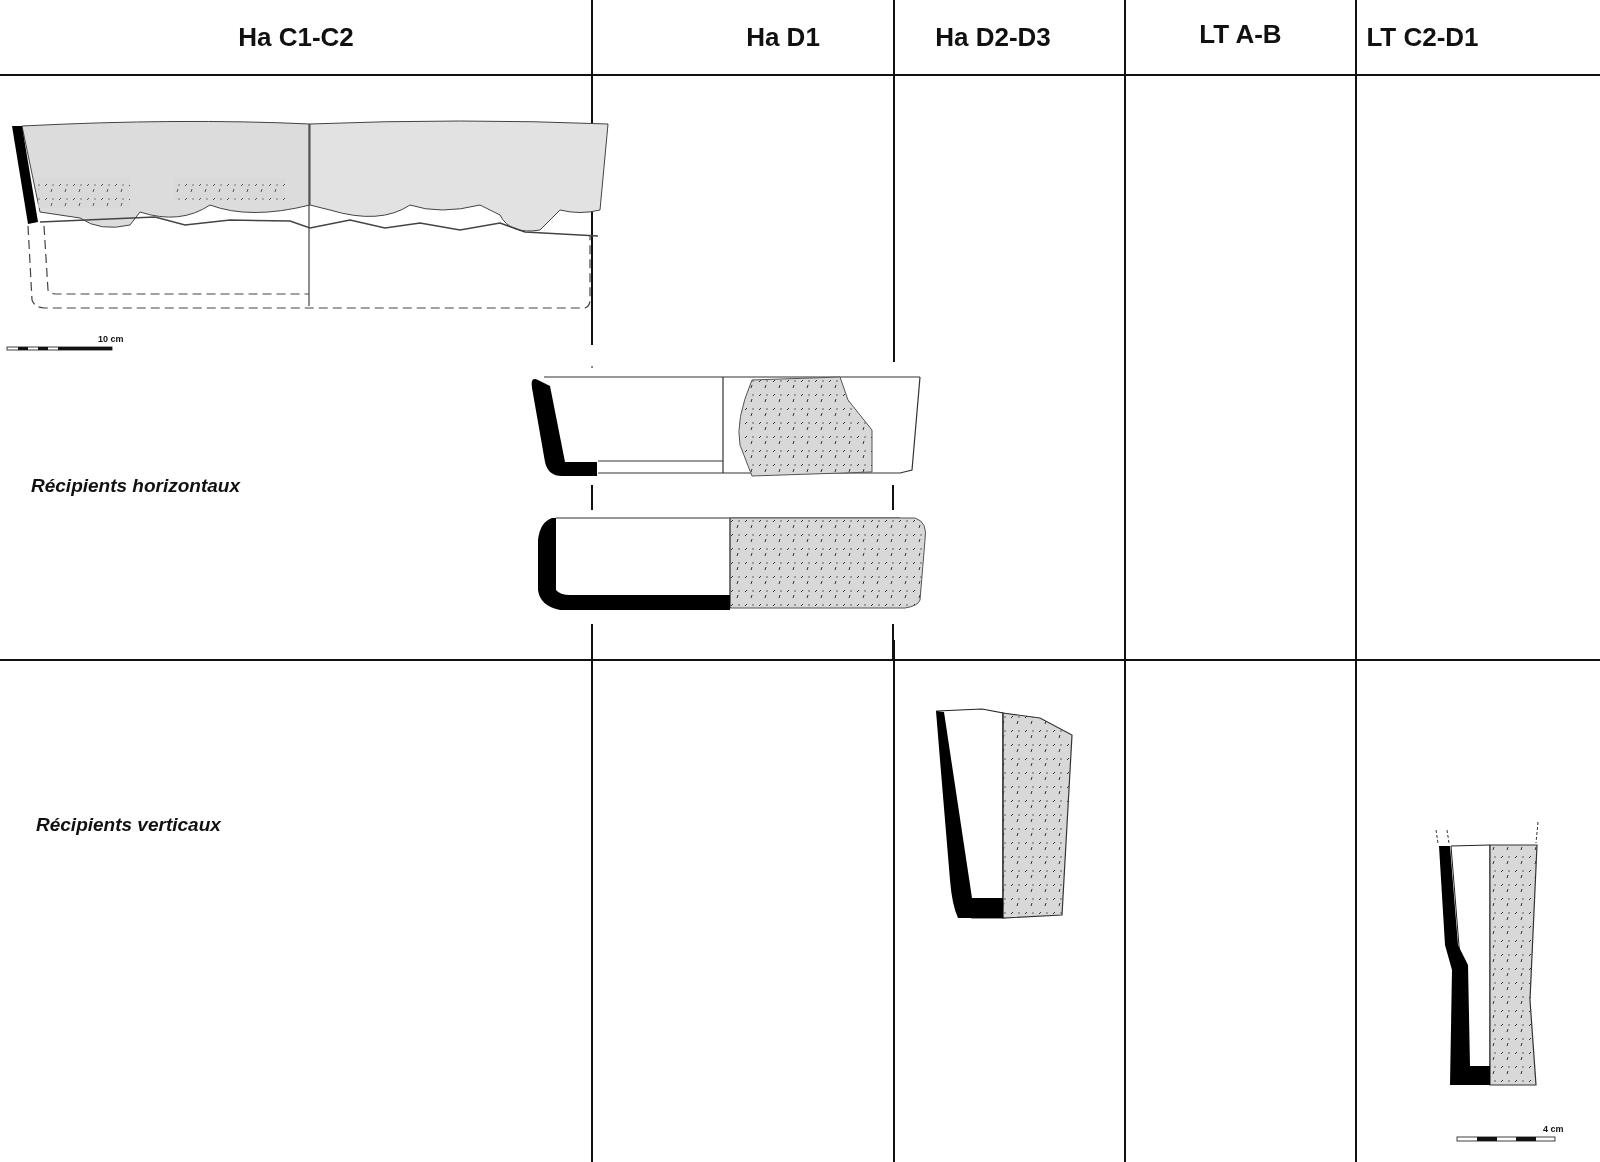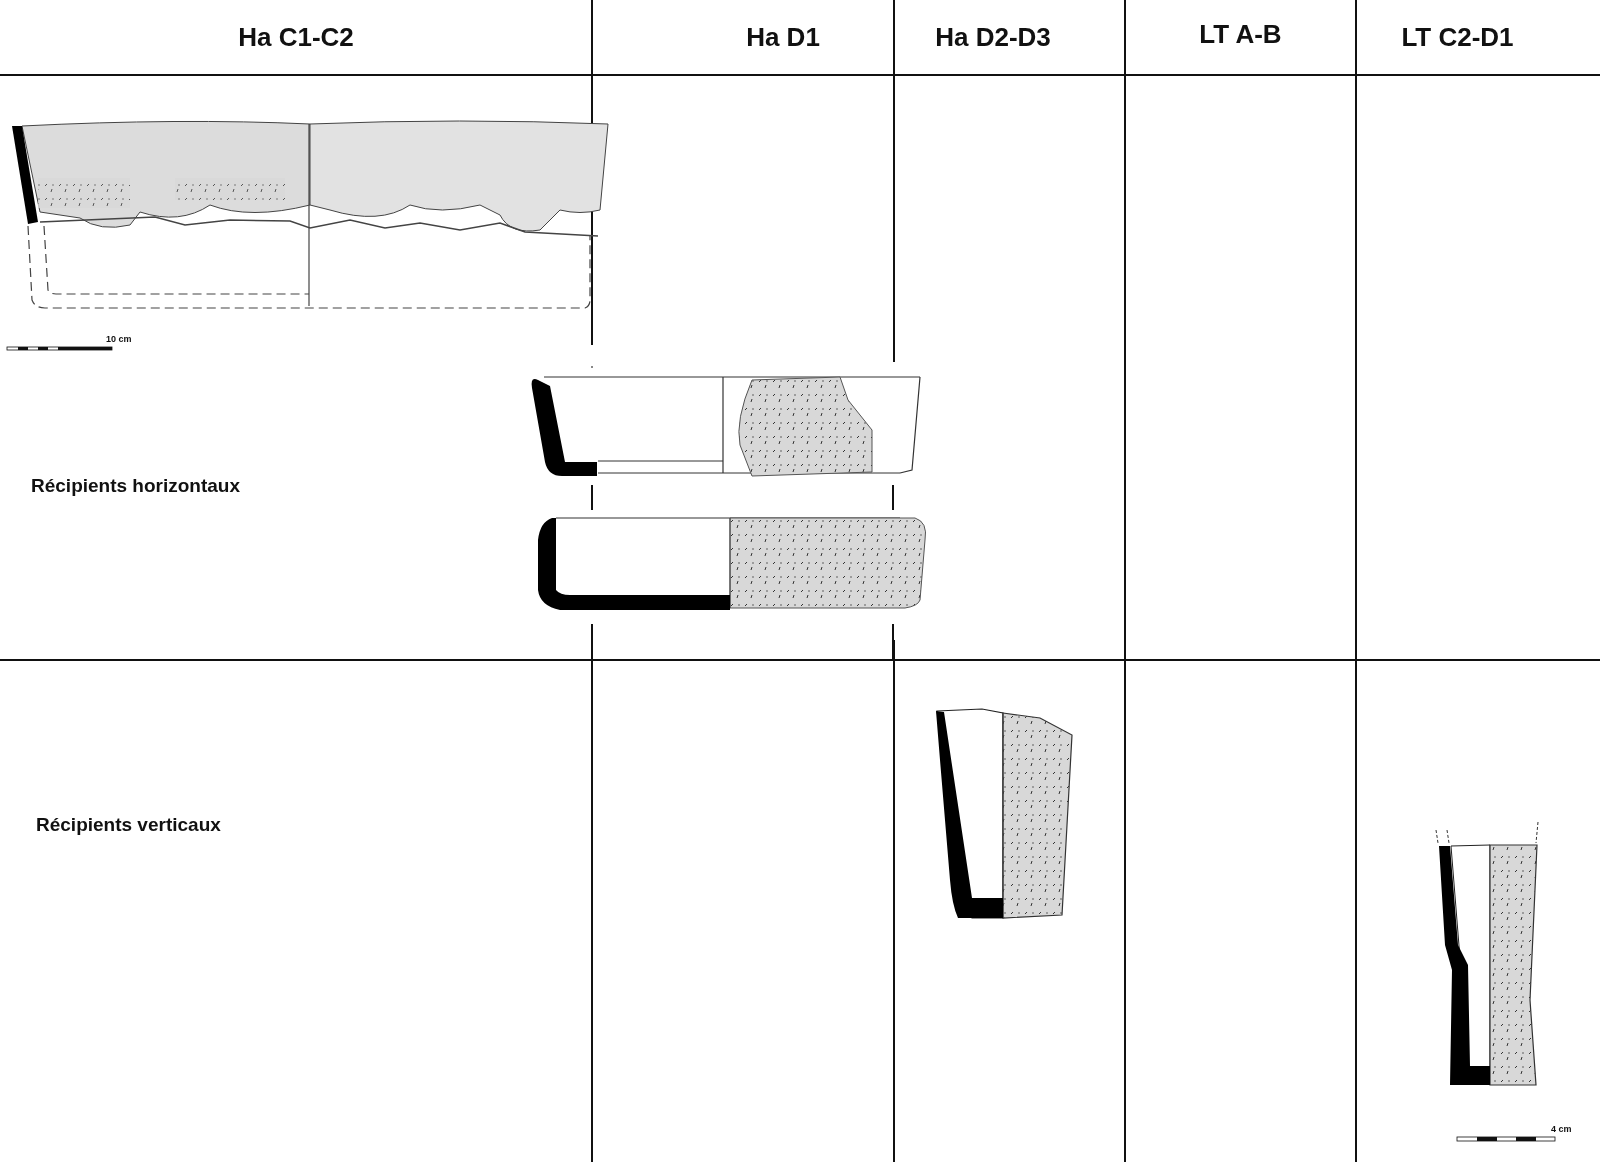--- a/index.html
+++ b/index.html
@@ -26,7 +26,7 @@
 <div class="hdr" style="left:593px;width:300px;padding-left:40px;">Ha D1</div>
 <div class="hdr" style="left:895px;width:196px;">Ha D2-D3</div>
 <div class="hdr" style="left:1126px;width:229px;top:-3px;">LT A-B</div>
-<div class="hdr" style="left:1336px;width:243px;">LT C2-D1</div>
+<div class="hdr" style="left:1301px;width:243px;">LT C2-D1</div>
 
 <div class="row-label" style="left:31px;top:475px;">Récipients horizontaux</div>
 <div class="row-label" style="left:36px;top:814px;">Récipients verticaux</div>

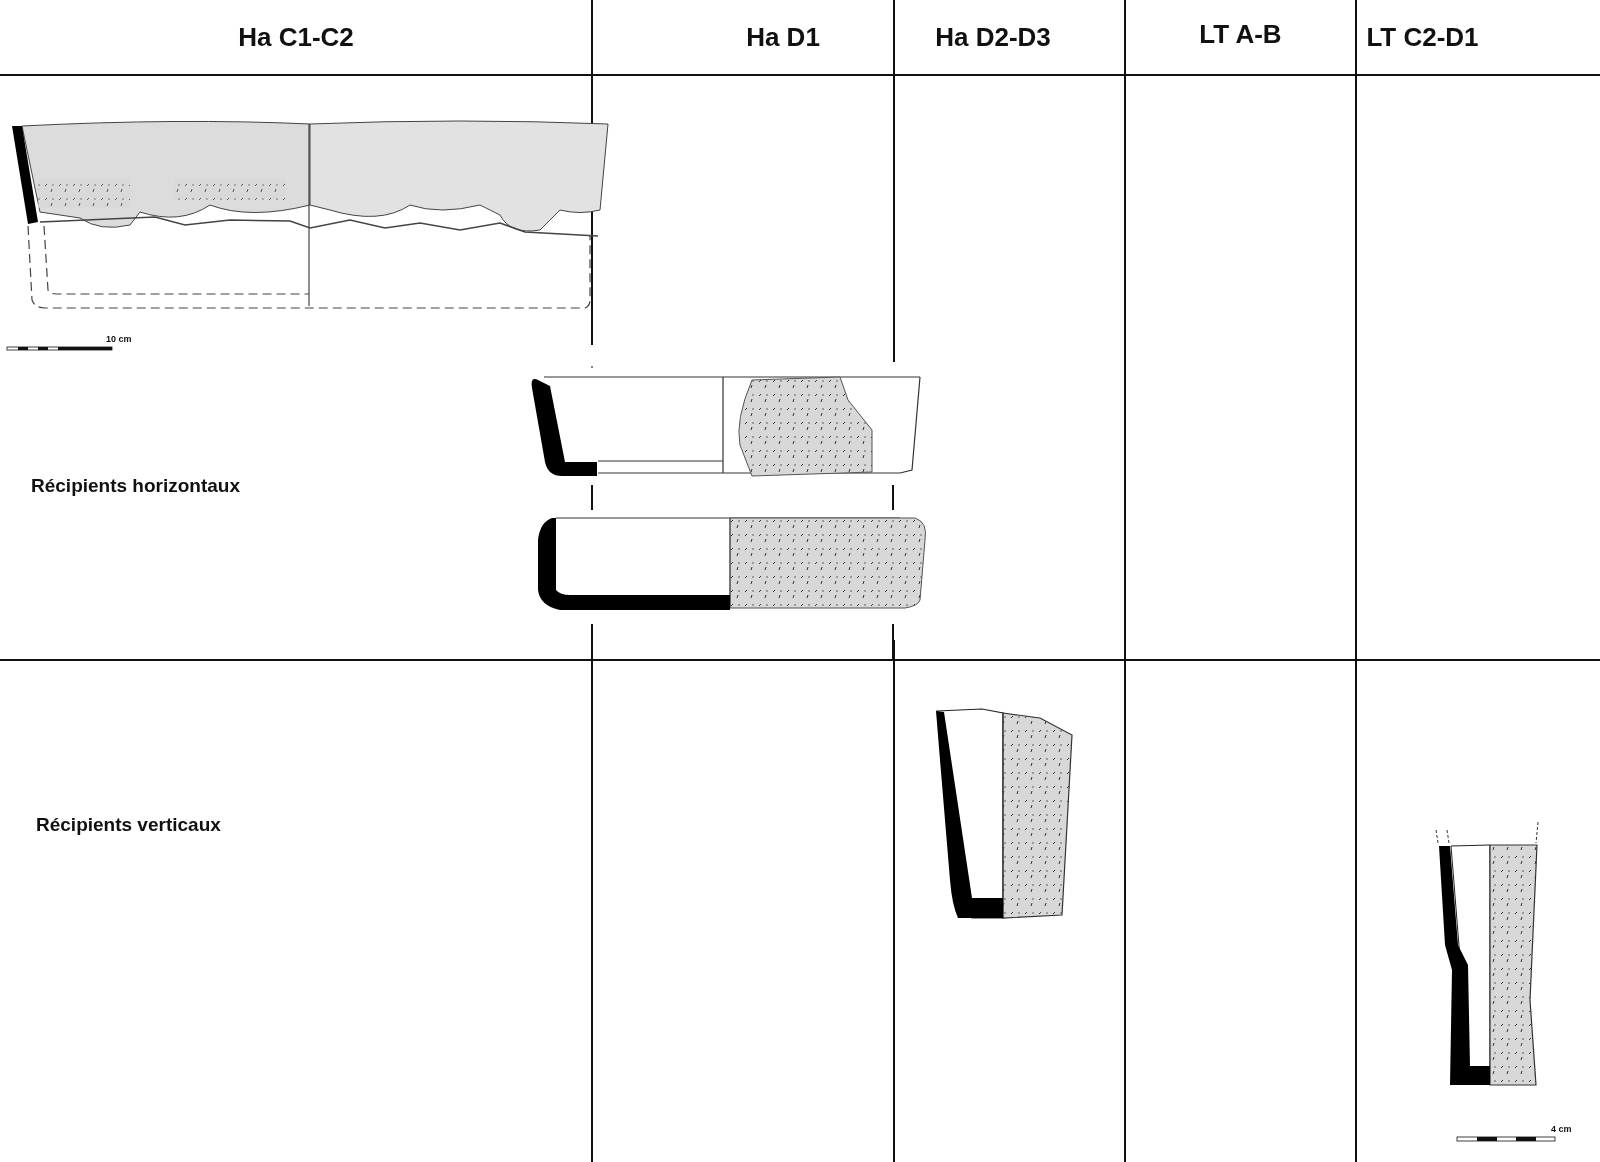--- a/index.html
+++ b/index.html
@@ -7,7 +7,7 @@
   .grid-line{position:absolute;background:#111;}
   .hdr{position:absolute;top:0;height:75px;display:flex;align-items:center;justify-content:center;font-weight:bold;font-size:26px;color:#111;border-radius:8px;}
   .row-label{position:absolute;font-weight:bold;font-size:19px;color:#111;}
-  .scale-label{position:absolute;font-weight:bold;font-size:9px;color:#111;margin-left:8px;}
+  .scale-label{position:absolute;font-weight:bold;font-size:9px;color:#111;}
   svg{position:absolute;left:0;top:0;}
 </style>
 </head>

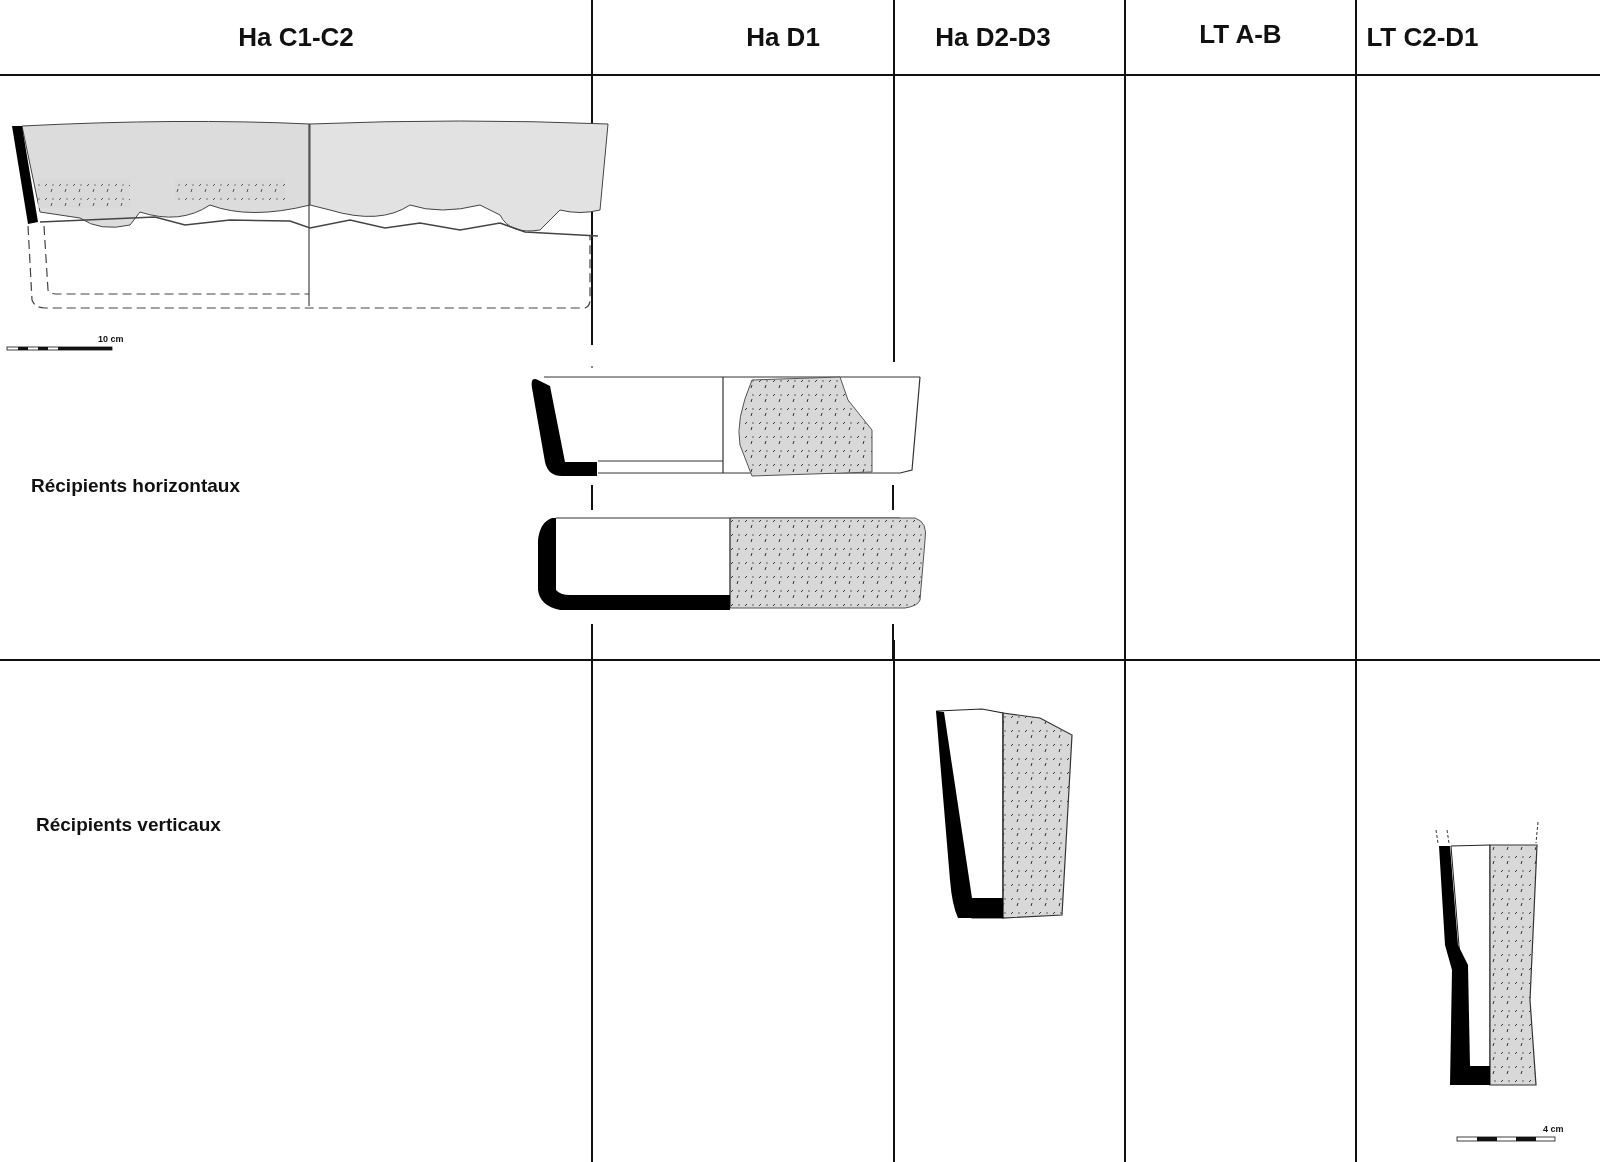--- a/index.html
+++ b/index.html
@@ -6,7 +6,7 @@
   body{width:1600px;height:1162px;position:relative;overflow:hidden;font-family:"Liberation Sans",sans-serif;}
   .grid-line{position:absolute;background:#111;}
   .hdr{position:absolute;top:0;height:75px;display:flex;align-items:center;justify-content:center;font-weight:bold;font-size:26px;color:#111;border-radius:8px;}
-  .row-label{position:absolute;font-weight:bold;font-size:19px;color:#111;}
+  .row-label{position:absolute;font-weight:bold;font-style:italic;font-size:19px;color:#111;}
   .scale-label{position:absolute;font-weight:bold;font-size:9px;color:#111;}
   svg{position:absolute;left:0;top:0;}
 </style>

